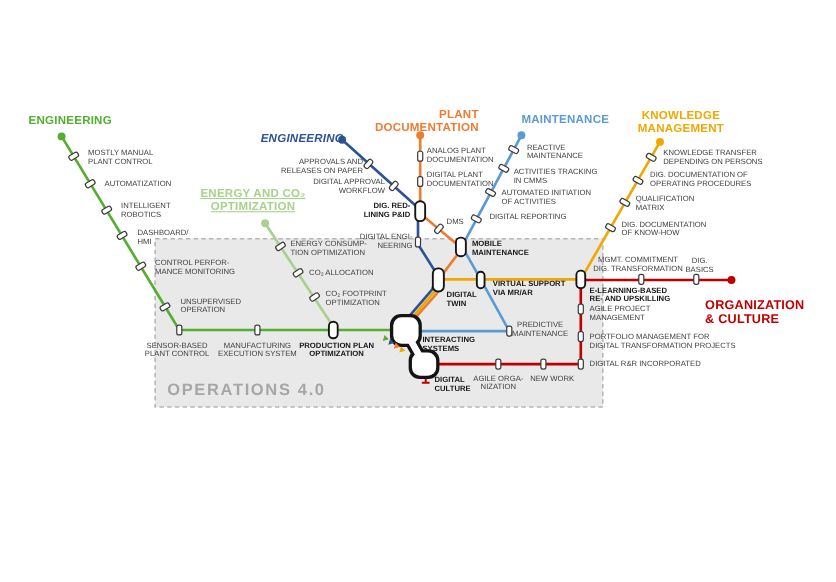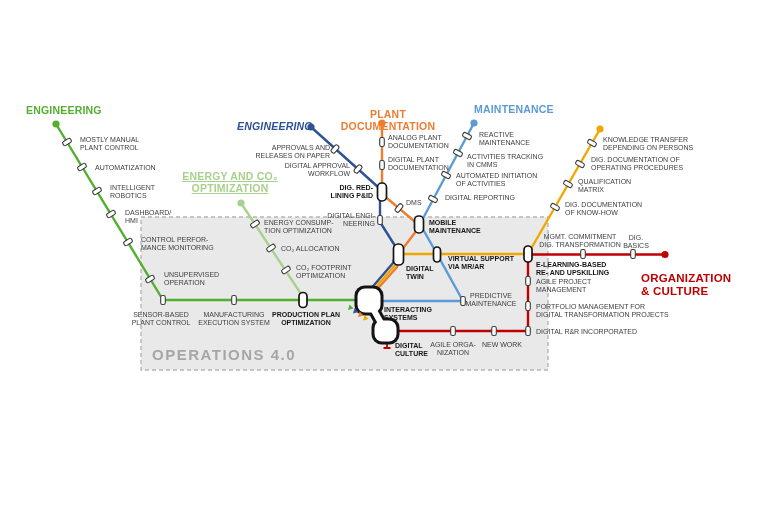--- a/index.html
+++ b/index.html
@@ -110,7 +110,7 @@
 <div class="title c" style="left: 230px; top: 171px; color: rgb(169, 209, 142); text-decoration: underline;">ENERGY AND CO₂
 OPTIMIZATION</div>
 <div class="title" style="left: 237px; top: 121px; color: rgb(45, 82, 149); font-style: italic;">ENGINEERING</div>
-<div class="title c" style="left: 388px; top: 109px; color: rgb(237, 125, 49);">PLANT
+<div class="title c" style="left: 388px; top: 99px; color: rgb(237, 125, 49); text-align: right;">PLANT
 DOCUMENTATION</div>
 <div class="title" style="left: 474px; top: 104px; color: rgb(91, 155, 213);">MAINTENANCE</div>
 <div class="title org" style="left: 641px; top: 272px; color: rgb(192, 0, 0);">ORGANIZATION

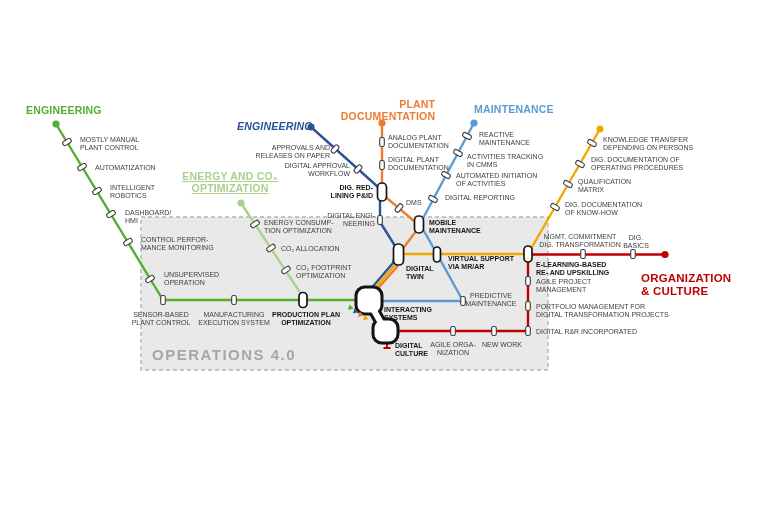--- a/index.html
+++ b/index.html
@@ -113,6 +113,8 @@
 <div class="title c" style="left: 388px; top: 99px; color: rgb(237, 125, 49); text-align: right;">PLANT
 DOCUMENTATION</div>
 <div class="title" style="left: 474px; top: 104px; color: rgb(91, 155, 213);">MAINTENANCE</div>
+<div class="title c" style="left: 619px; top: 100px; color: rgb(240, 168, 0);">KNOWLEDGE
+MANAGEMENT</div>
 <div class="title org" style="left: 641px; top: 272px; color: rgb(192, 0, 0);">ORGANIZATION
 &amp; CULTURE</div>
 <div class="ops" style="left:152px;top:346px;">OPERATIONS 4.0</div>

